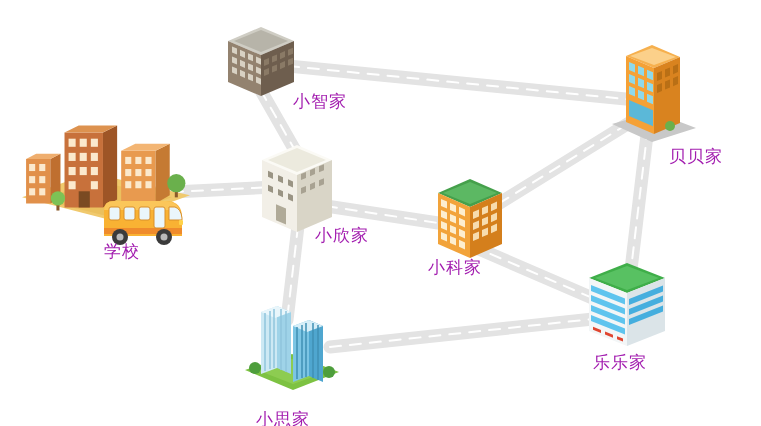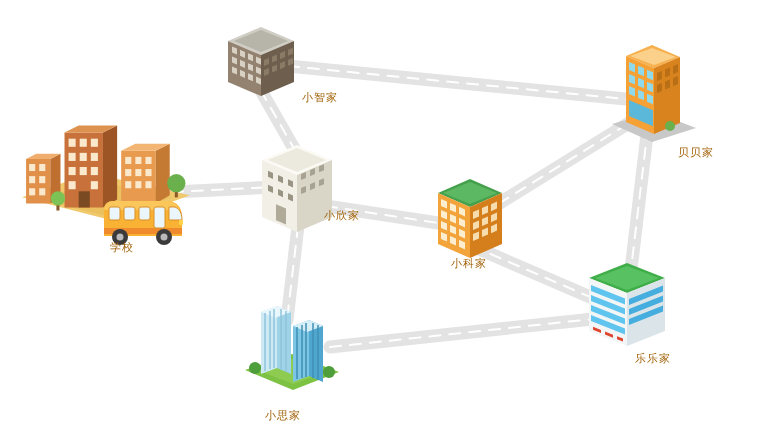--- a/index.html
+++ b/index.html
@@ -11,7 +11,7 @@
   .building svg { width:100%; height:100%; display:block; }
   .label {
     position:absolute; z-index:3; transform:translateX(-50%);
-    font-size:11px; color:#a16207; white-space:nowrap; letter-spacing:1px;
+    font-size:17px; color:#a21caf; white-space:nowrap; letter-spacing:1px;
   }
 </style>
 </head>

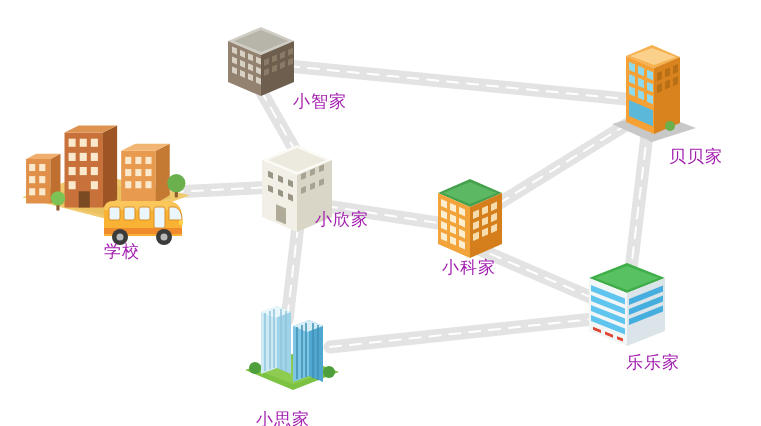--- a/index.html
+++ b/index.html
@@ -294,7 +294,7 @@
   <div class="label" style="left:122px;top:240px">学校</div>
   <div class="label" style="left:320px;top:90px">小智家</div>
   <div class="label" style="left:696px;top:145px">贝贝家</div>
-  <div class="label" style="left:342px;top:208px">小欣家</div>
+  <div class="label" style="left:342px;top:224px">小欣家</div>
   <div class="label" style="left:469px;top:256px">小科家</div>
   <div class="label" style="left:653px;top:351px">乐乐家</div>
   <div class="label" style="left:283px;top:408px">小思家</div>

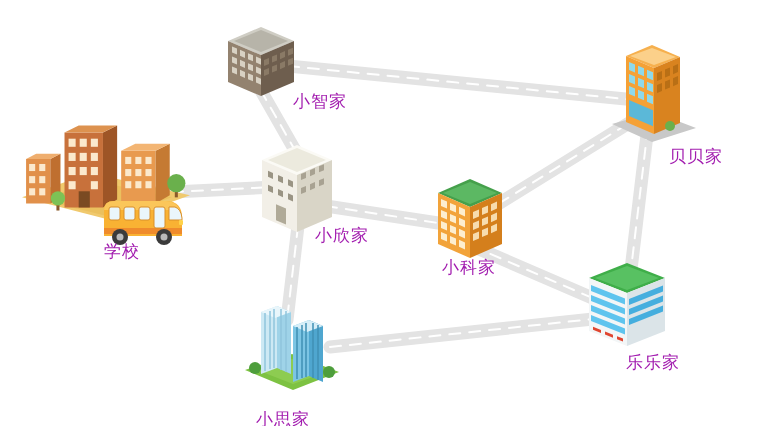--- a/index.html
+++ b/index.html
@@ -295,7 +295,7 @@
   <div class="label" style="left:320px;top:90px">小智家</div>
   <div class="label" style="left:696px;top:145px">贝贝家</div>
   <div class="label" style="left:342px;top:224px">小欣家</div>
-  <div class="label" style="left:469px;top:256px">小科家</div>
+  <div class="label" style="left:455px;top:256px">小科家</div>
   <div class="label" style="left:653px;top:351px">乐乐家</div>
   <div class="label" style="left:283px;top:408px">小思家</div>
 

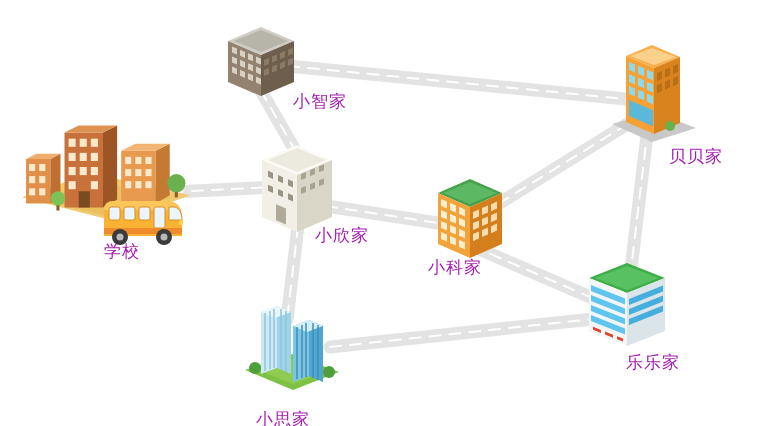--- a/index.html
+++ b/index.html
@@ -296,7 +296,7 @@
   <div class="label" style="left:696px;top:145px">贝贝家</div>
   <div class="label" style="left:342px;top:224px">小欣家</div>
   <div class="label" style="left:455px;top:256px">小科家</div>
-  <div class="label" style="left:653px;top:351px">乐乐家</div>
+  <div class="label" style="left:620px;top:351px">乐乐家</div>
   <div class="label" style="left:283px;top:408px">小思家</div>
 
 </div>

